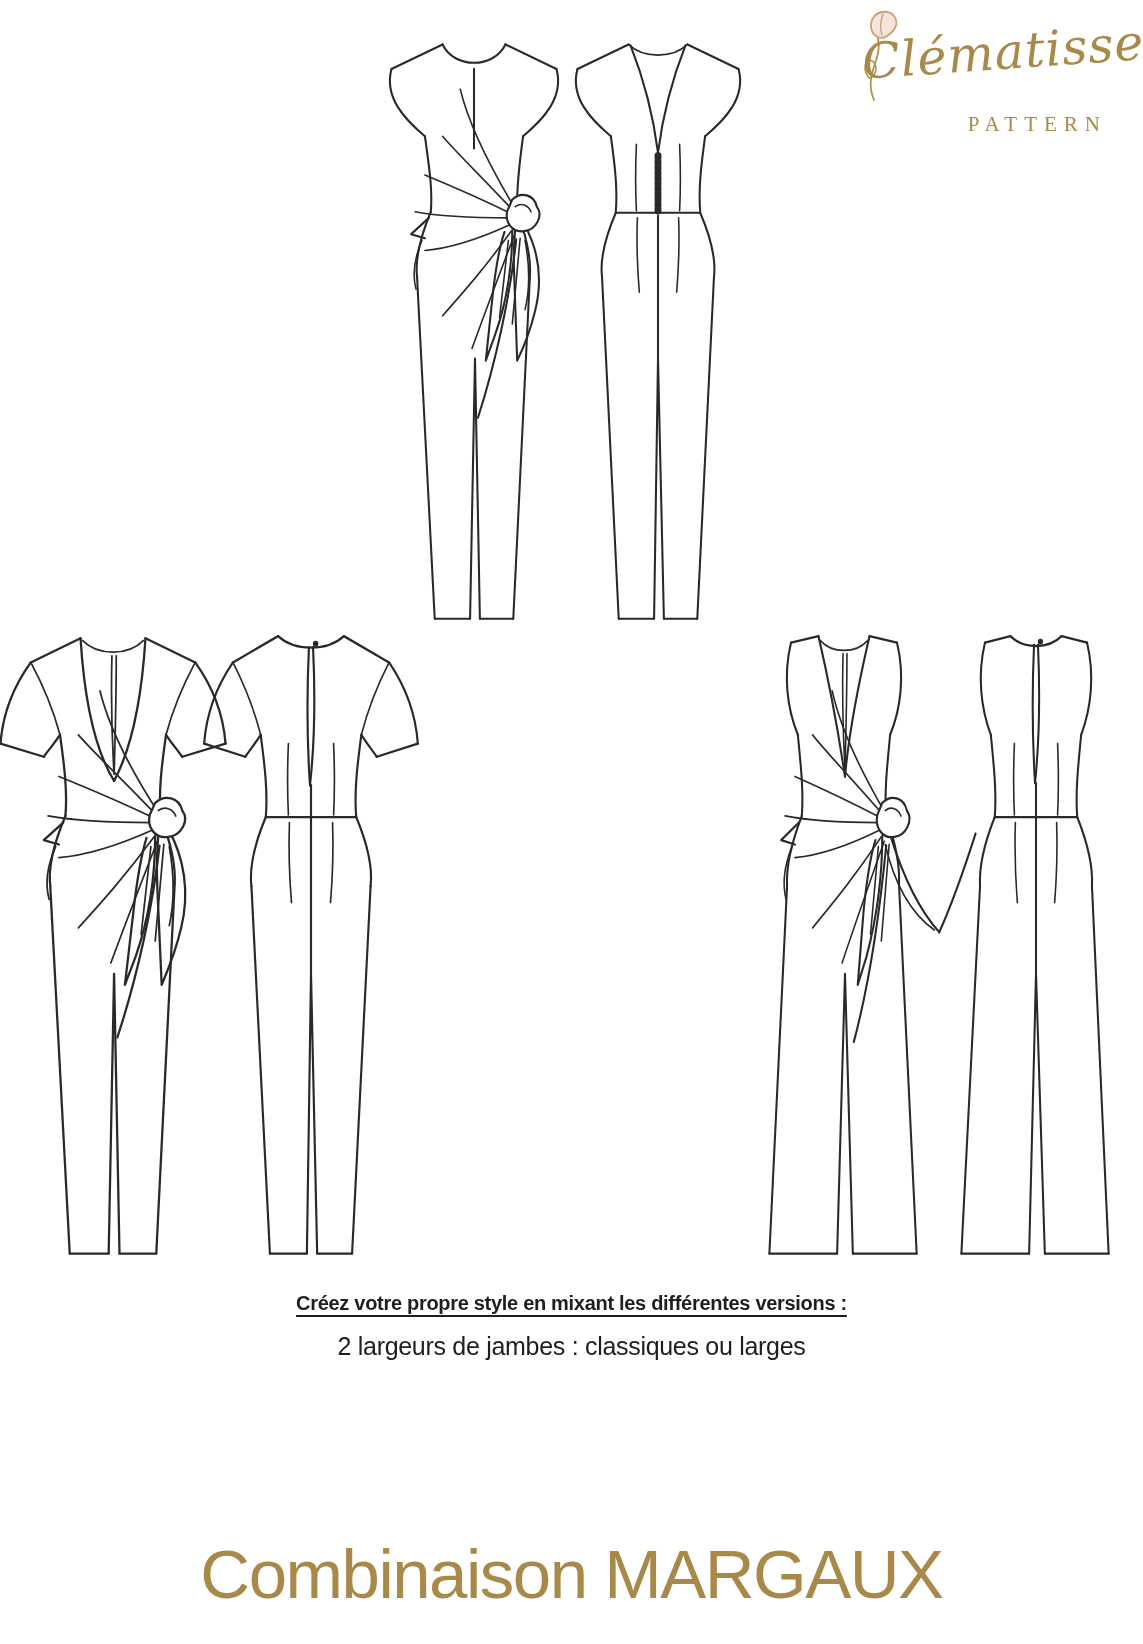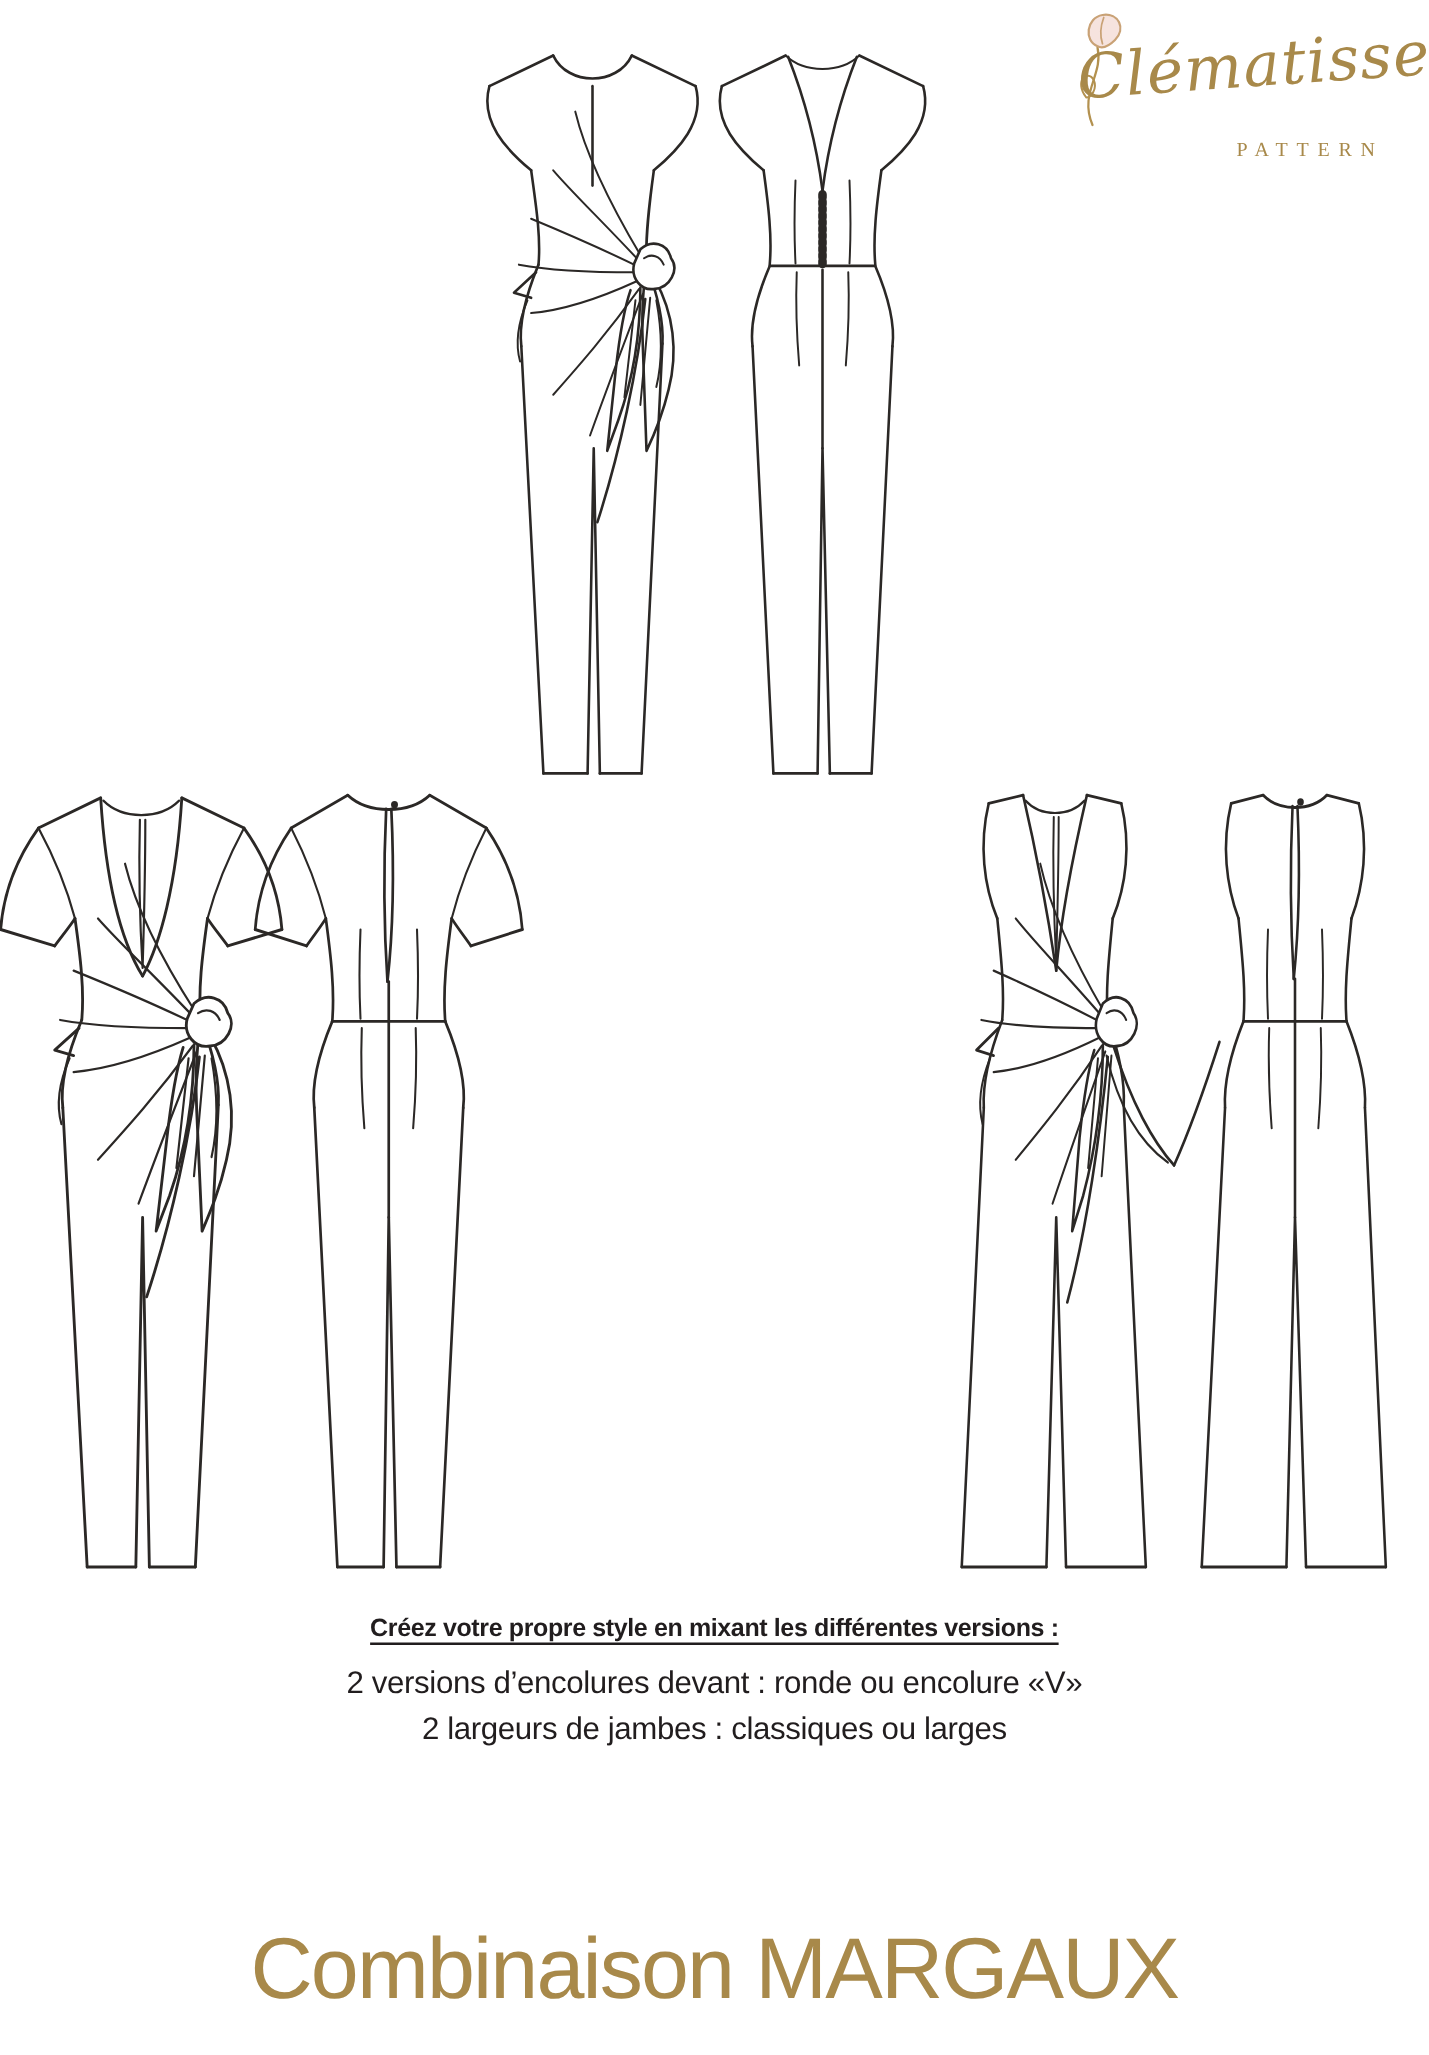--- a/index.html
+++ b/index.html
@@ -20,7 +20,7 @@
         font-family:"DejaVu Serif",serif;font-style:italic;font-size:49px;
         color:var(--gold);transform:rotate(-4deg);letter-spacing:1px;white-space:nowrap;}
   .brand-sub{position:absolute;right:36px;top:112px;font-family:"Liberation Serif",serif;
-        font-size:16px;letter-spacing:7px;color:var(--gold);white-space:nowrap;}
+        font-size:21px;letter-spacing:7px;color:var(--gold);white-space:nowrap;}
   
   .mixing{position:absolute;left:0;right:0;top:1292px;text-align:center;color:var(--ink-text);}
   .mixing-heading{font-size:20px;font-weight:600;margin:0 0 13px;letter-spacing:-0.3px;

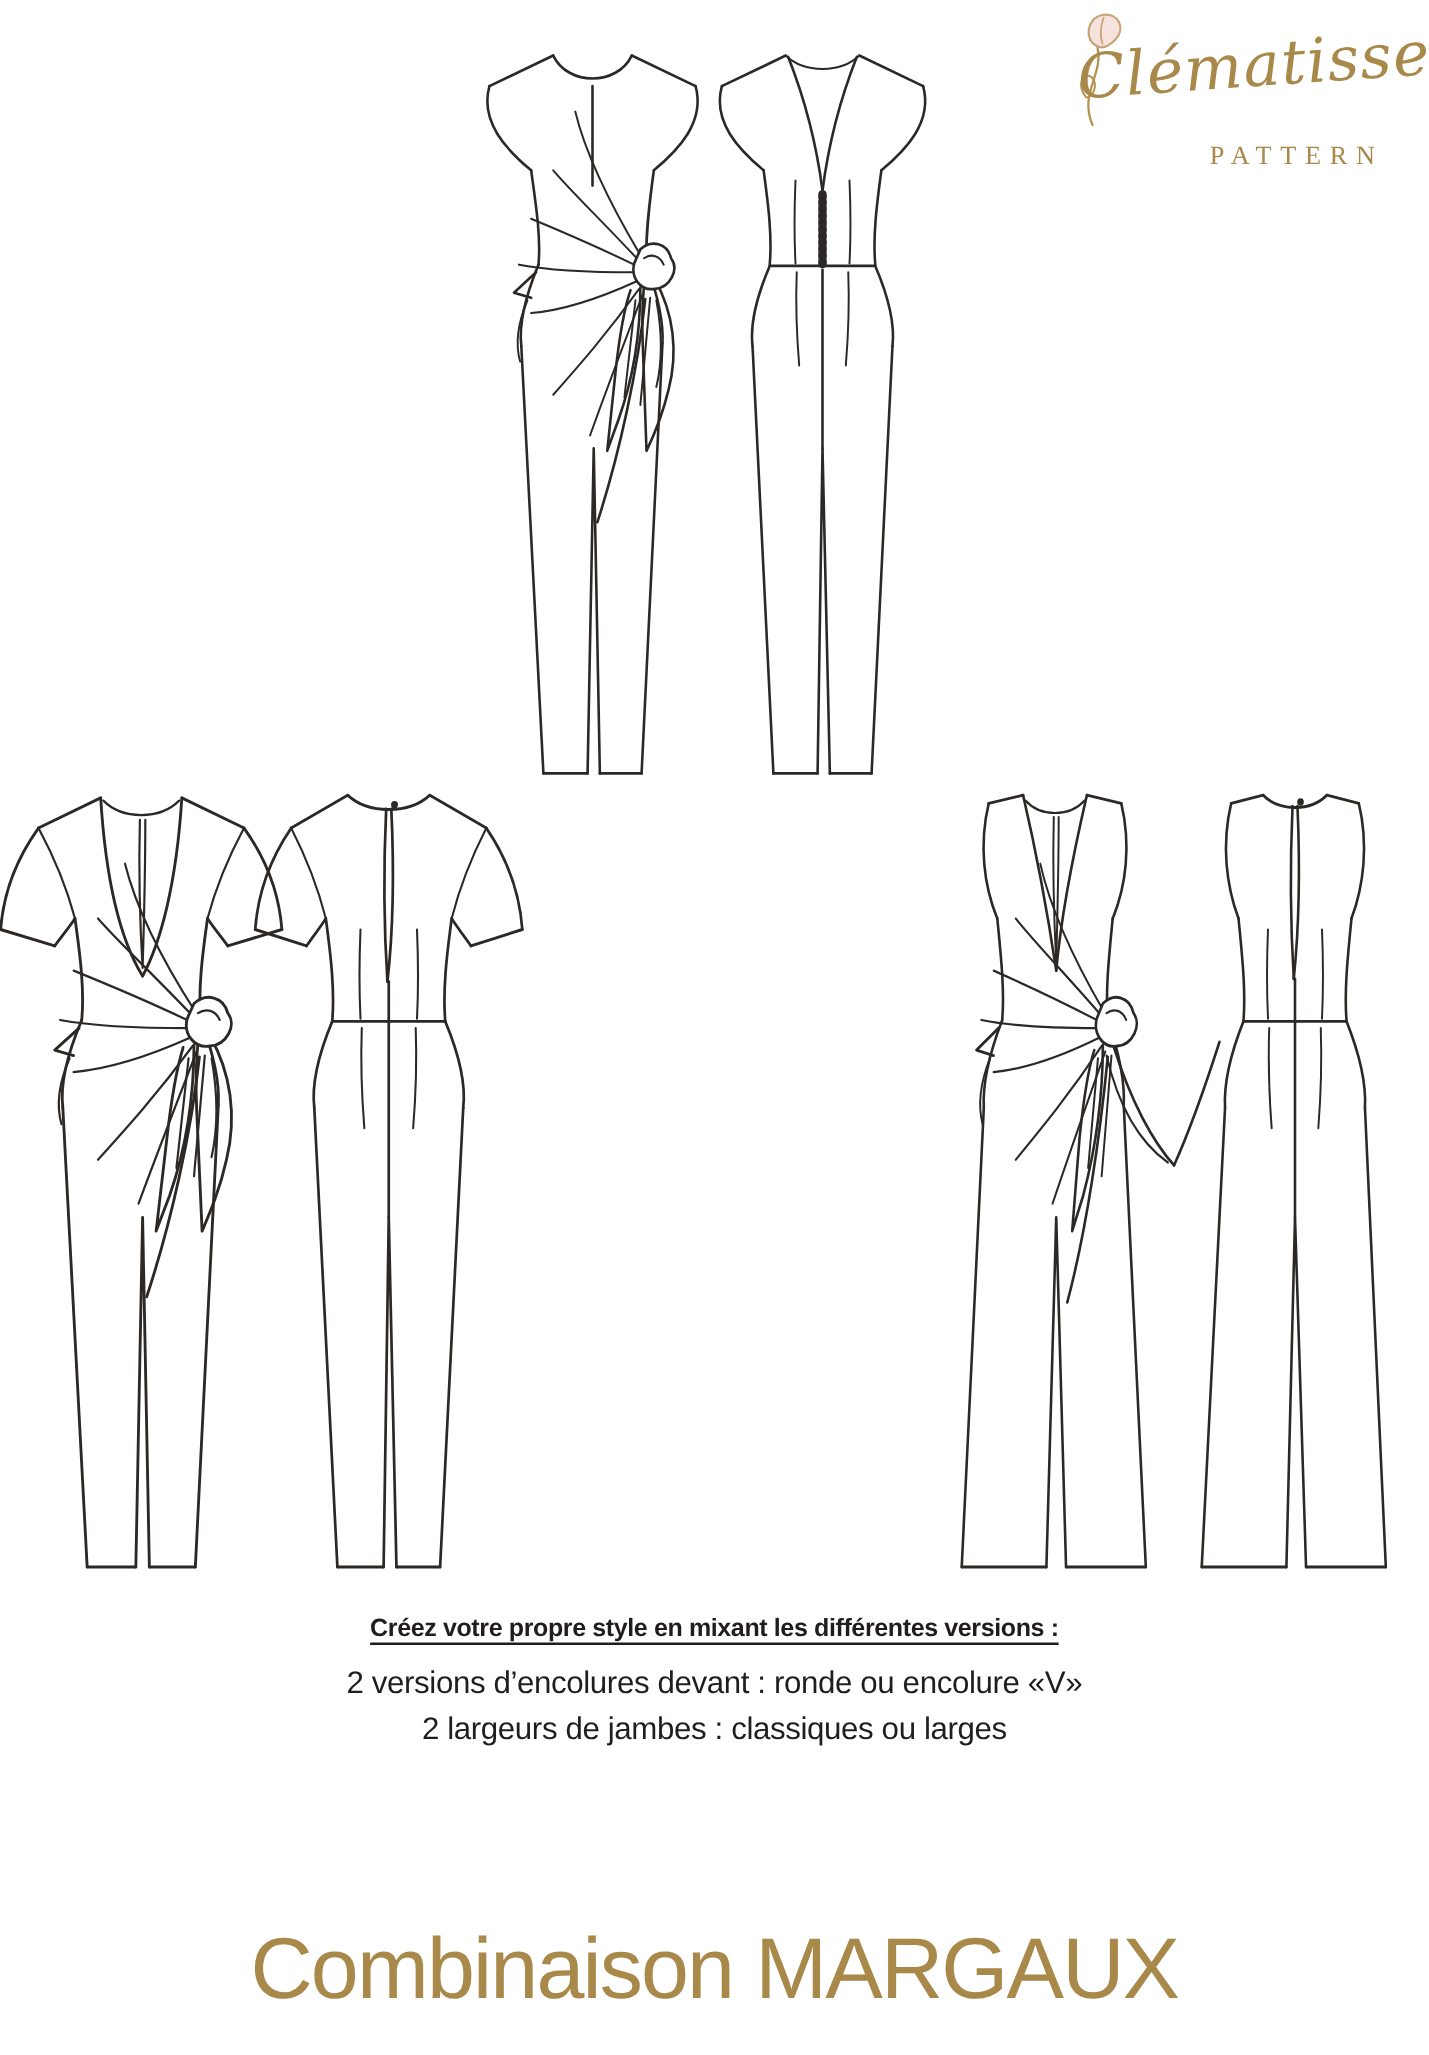--- a/index.html
+++ b/index.html
@@ -251,7 +251,6 @@
 
   <div class="mixing">
     <p class="mixing-heading">Créez votre propre style en mixant les différentes versions :</p>
-    <div class="mixing-line">2 versions d’encolures devant : ronde ou encolure «V»</div>
     <div class="mixing-line">2 largeurs de jambes : classiques ou larges</div>
   </div>
 

